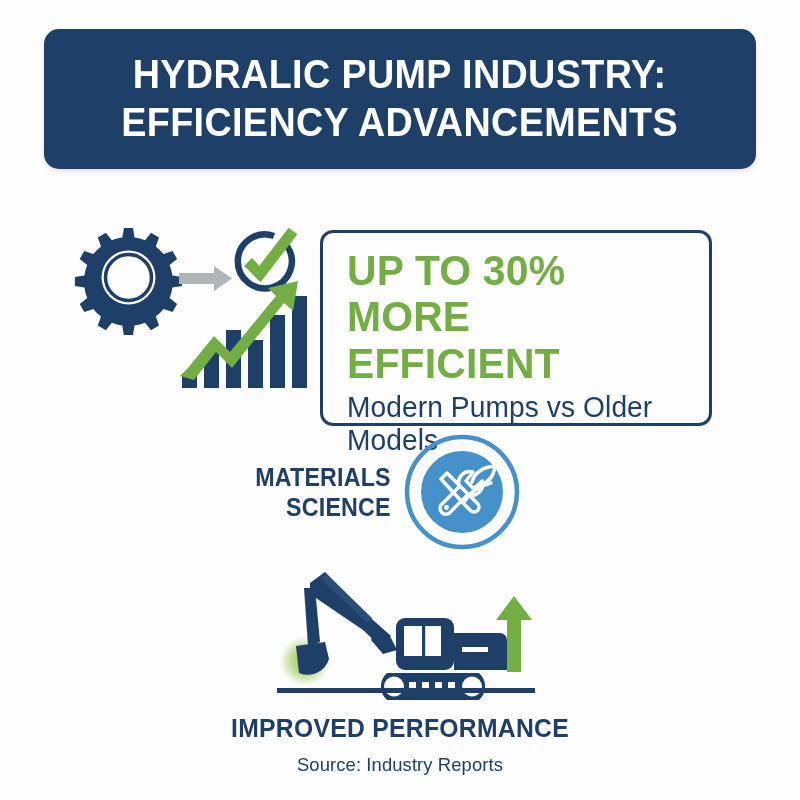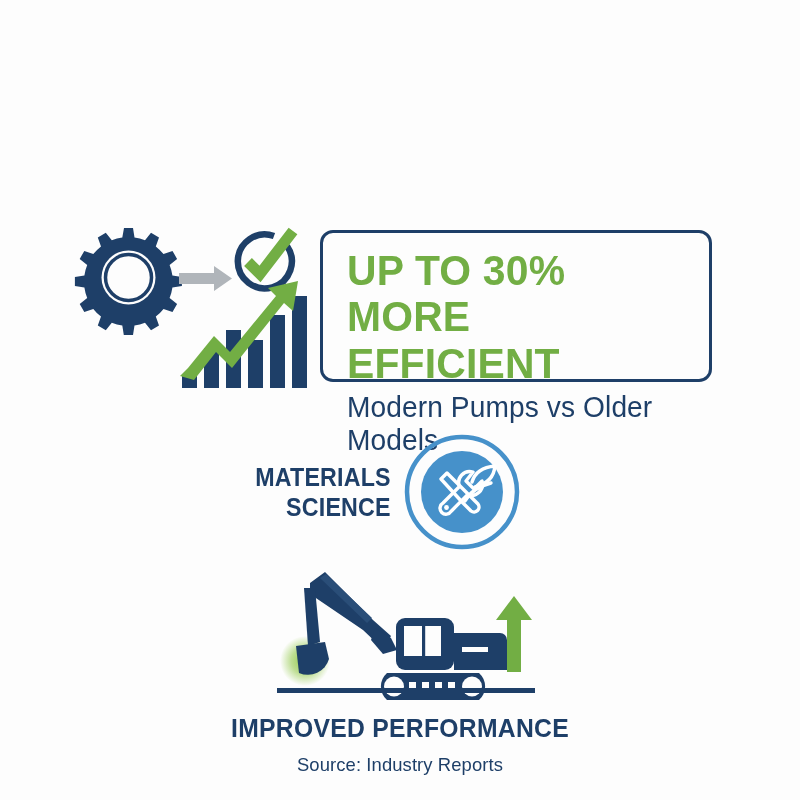--- a/index.html
+++ b/index.html
@@ -159,6 +159,10 @@
 
 <div id="infographic">
 
+  <div class="header-band">
+    <div class="header-title">HYDRALIC PUMP INDUSTRY:
+EFFICIENCY ADVANCEMENTS</div>
+  </div>
 
   <div class="icon-cluster">
     <svg viewBox="0 0 250 175" width="250" height="175">

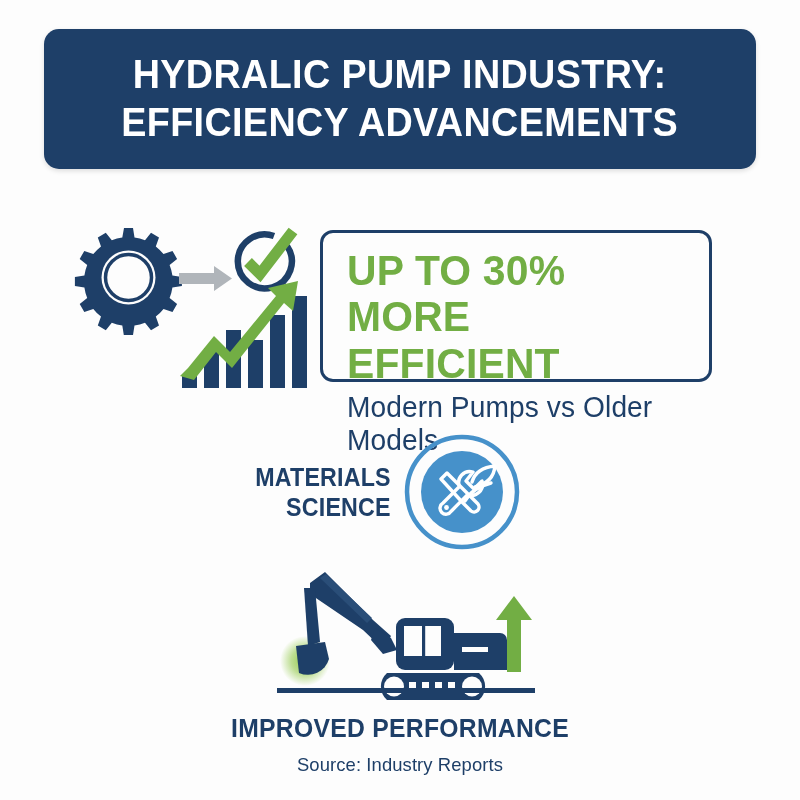--- a/index.html
+++ b/index.html
@@ -58,7 +58,7 @@
     left: 320px;
     top: 230px;
     width: 392px;
-    height: 152px;
+    height: 196px;
     border: 3px solid #1e3f68;
     border-radius: 13px;
     background: #fdfdfd;

